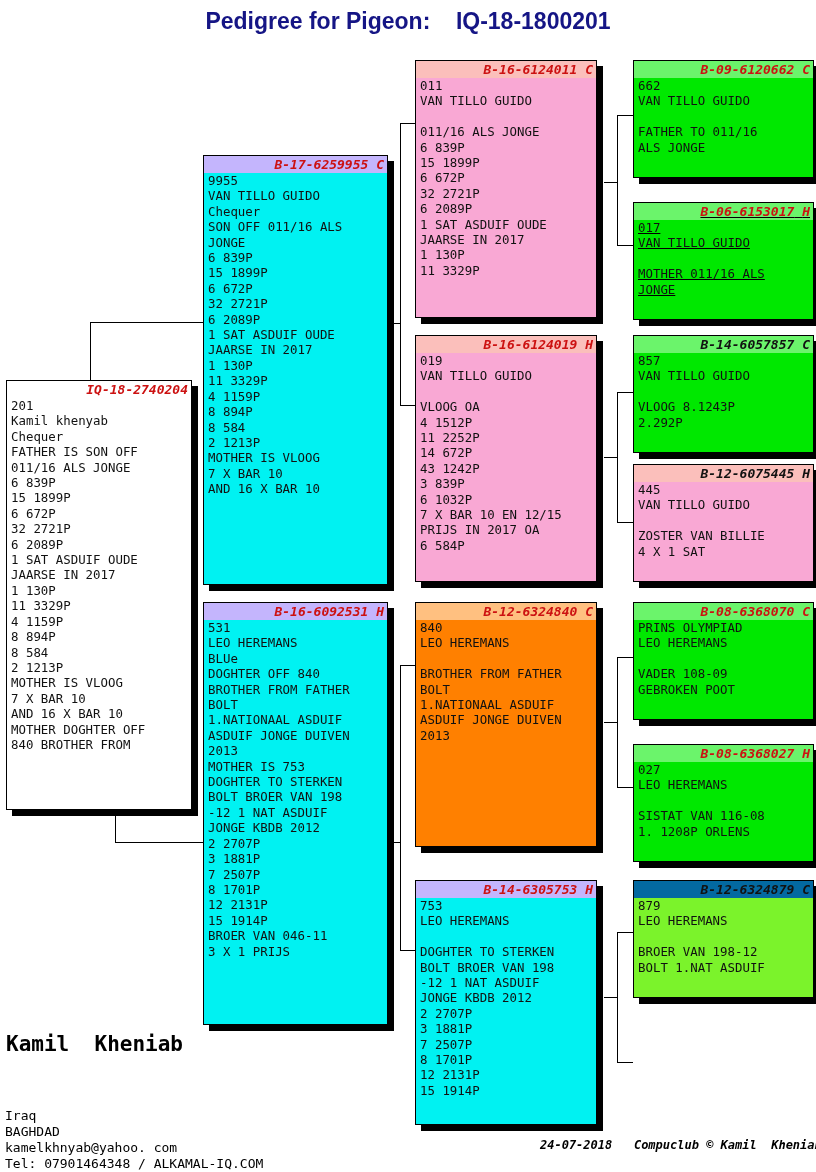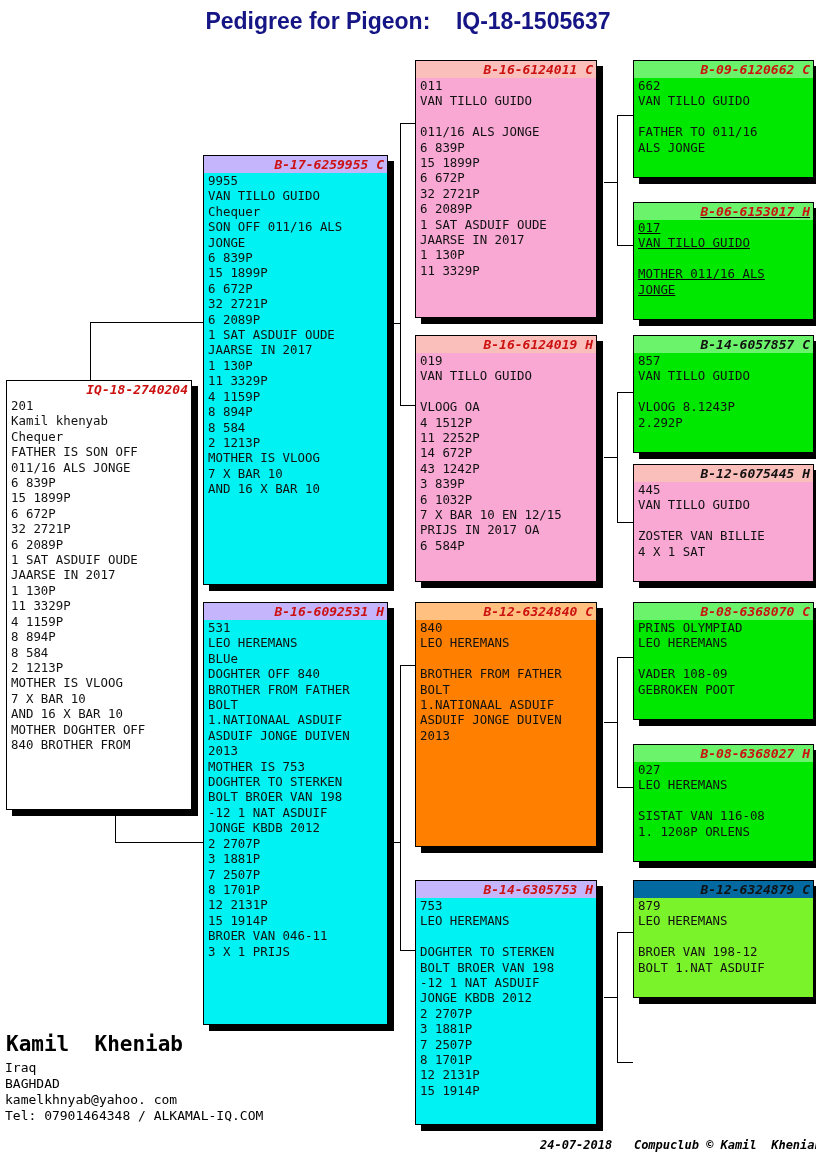--- a/index.html
+++ b/index.html
@@ -78,7 +78,7 @@
 
 <div id="stage">
 
-  <div class="title">Pedigree for Pigeon:    IQ-18-1505637</div>
+  <div class="title">Pedigree for Pigeon:    IQ-18-1800201</div>
 
   <div class="ln lnv" style="left:90px;top:322px;height:265px;"></div>
   <div class="ln lnh" style="left:90px;top:322px;width:113px;"></div>

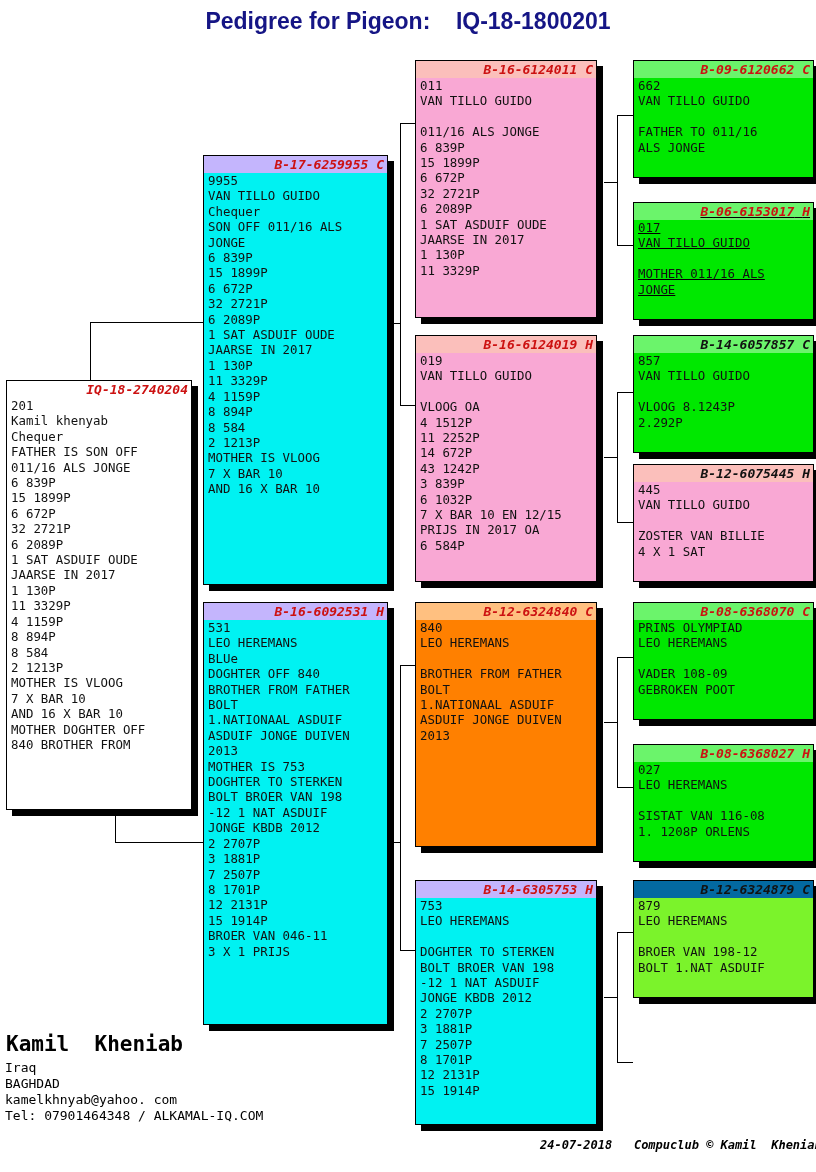--- a/index.html
+++ b/index.html
@@ -63,7 +63,7 @@
     font-size:21px;font-weight:bold;color:#000;white-space:pre;
   }
   .owner-lines{
-    position:absolute;left:5px;top:1060px;
+    position:absolute;left:5px;top:1108px;
     font-family:"DejaVu Sans Mono","Liberation Mono",monospace;
     font-size:13px;line-height:16px;color:#000;white-space:pre;
   }

